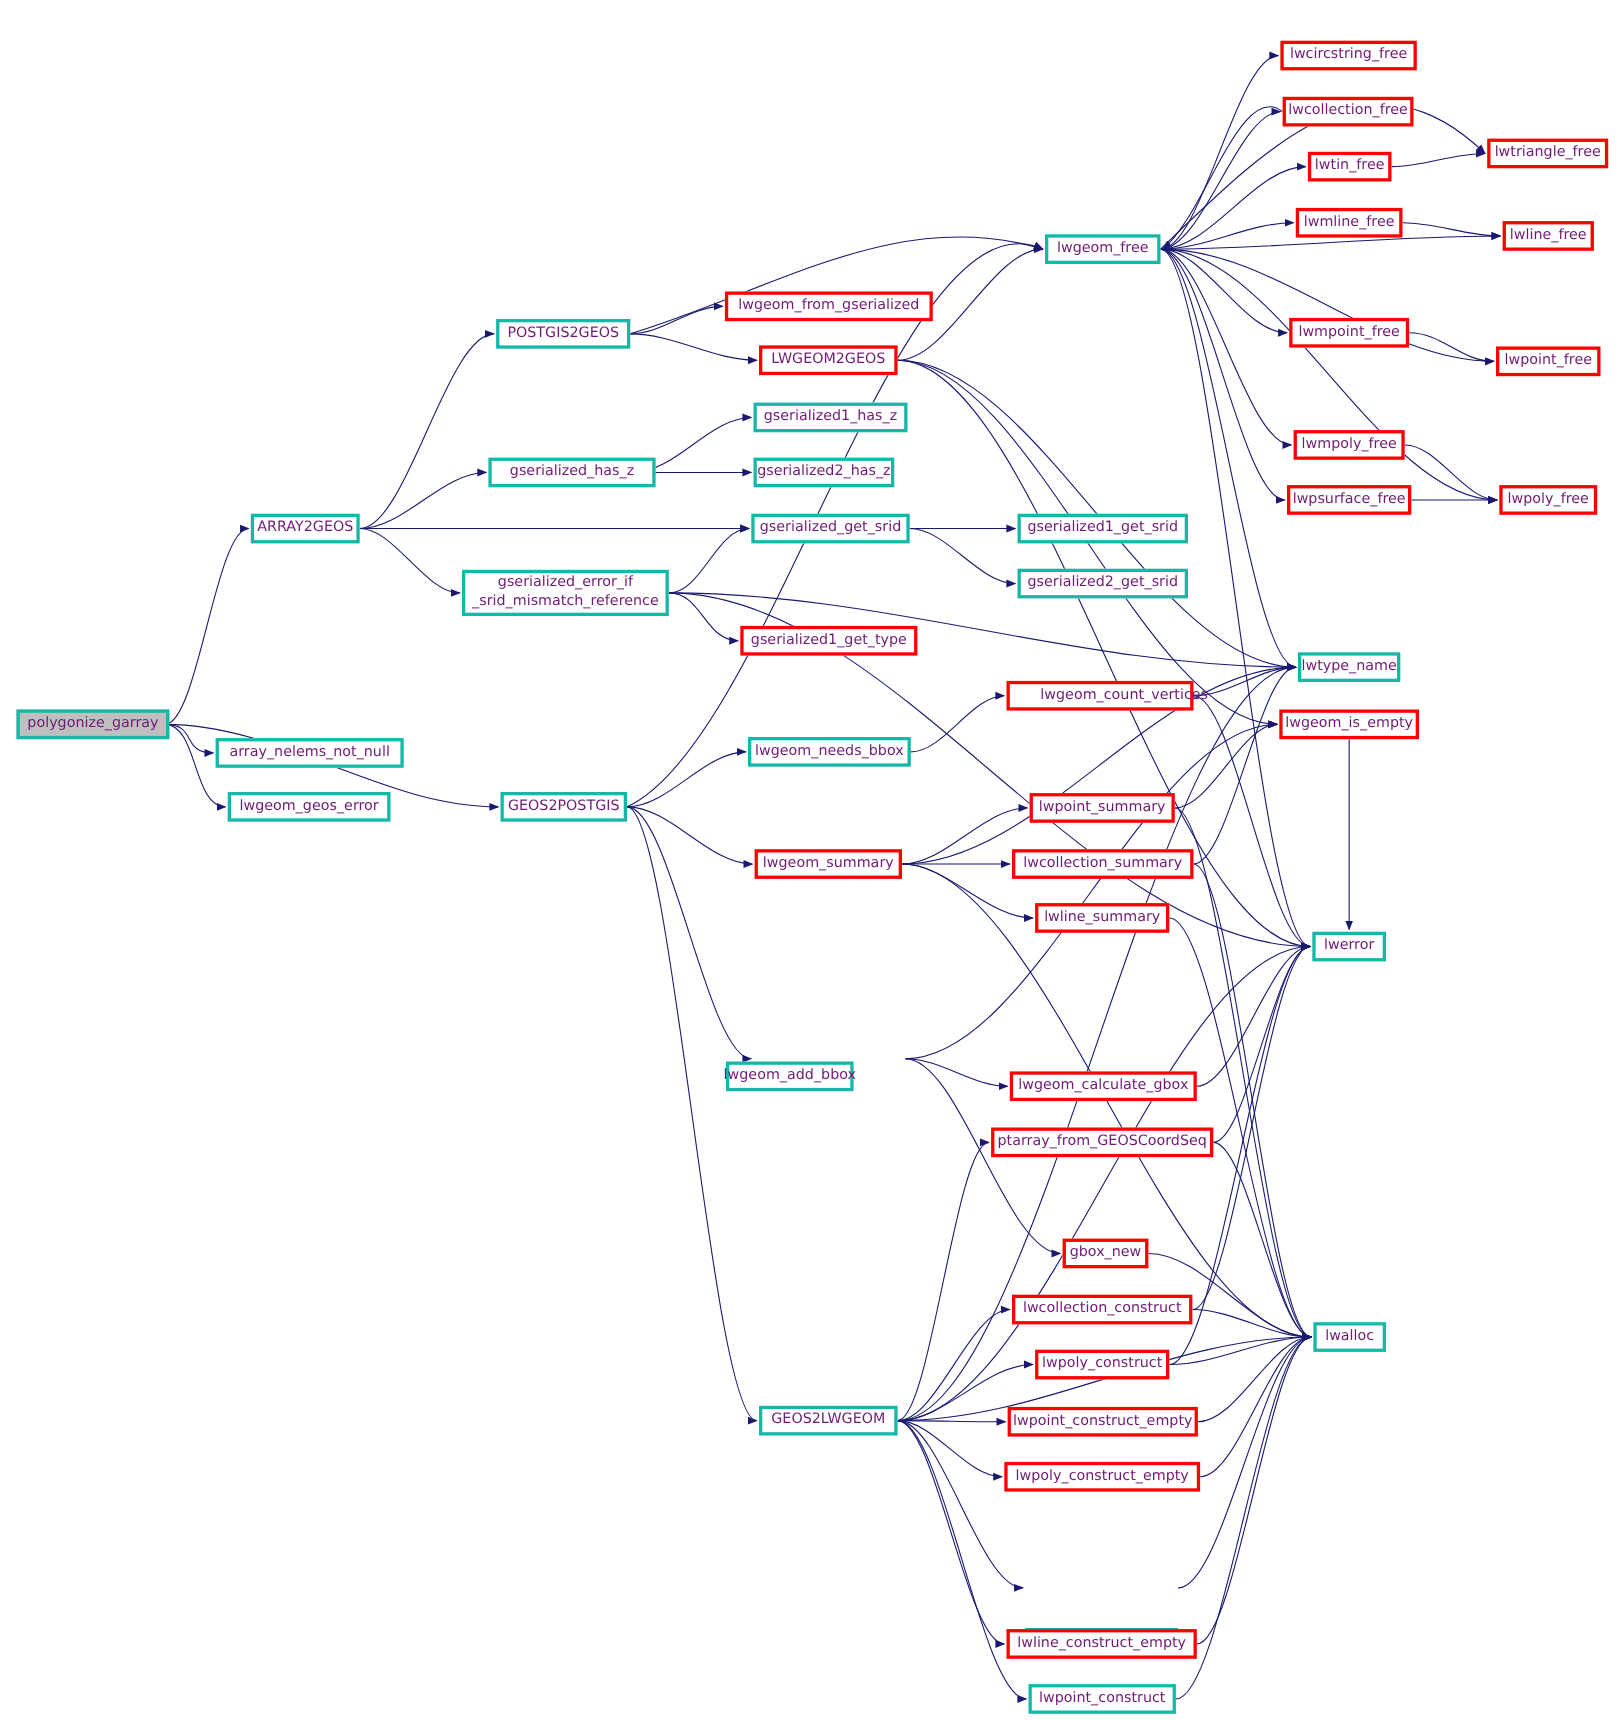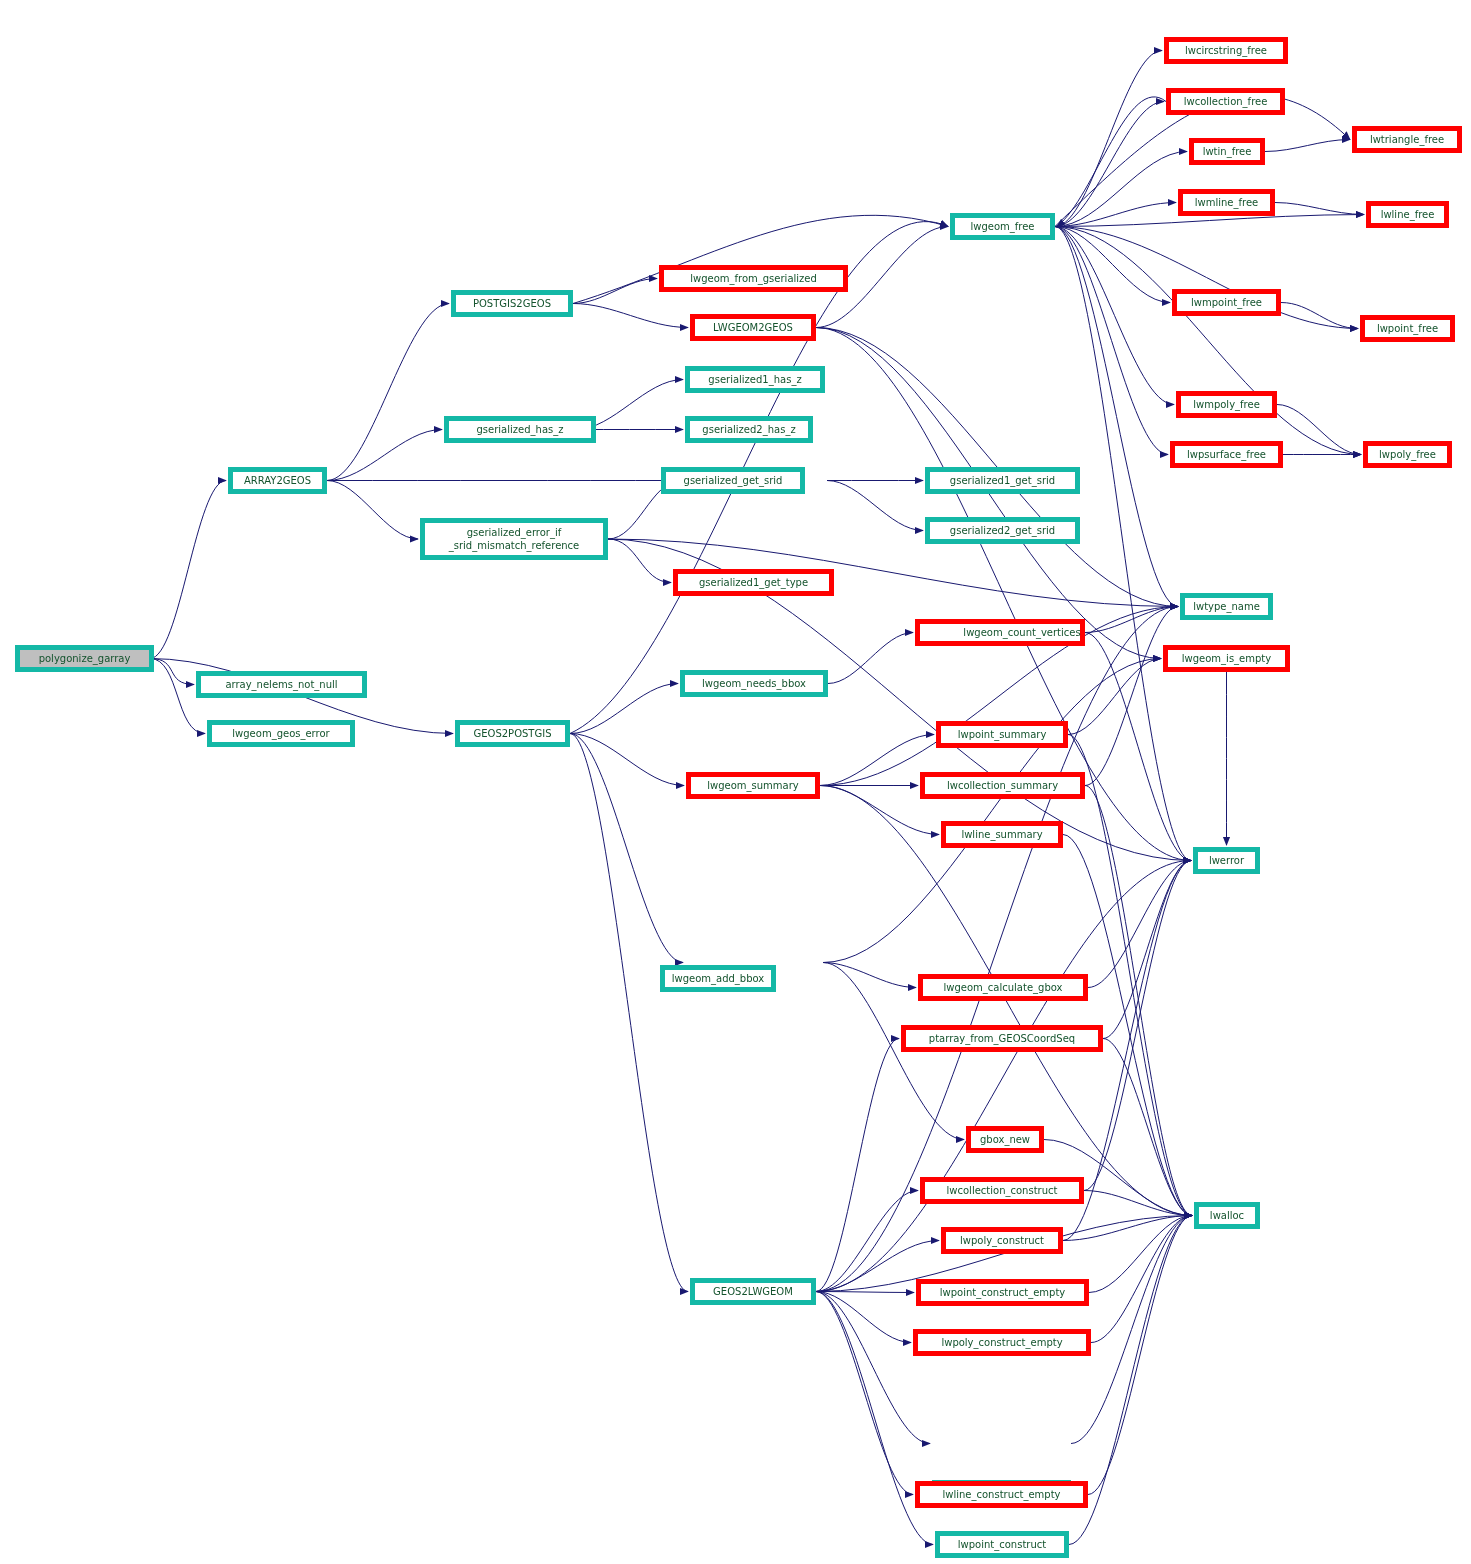--- a/index.html
+++ b/index.html
@@ -28,14 +28,14 @@
   .node {
     position: absolute;
     box-sizing: border-box;
-    border: 5px solid #14b8a6;
+    border: 3px solid #14b8a6;
     background: #ffffff;
-    color: #14532d;
+    color: #701a75;
     display: flex;
     align-items: center;
     justify-content: center;
     text-align: center;
-    font-size: 10px;
+    font-size: 13px;
     line-height: 1.3;
     white-space: pre-line;
     cursor: pointer;

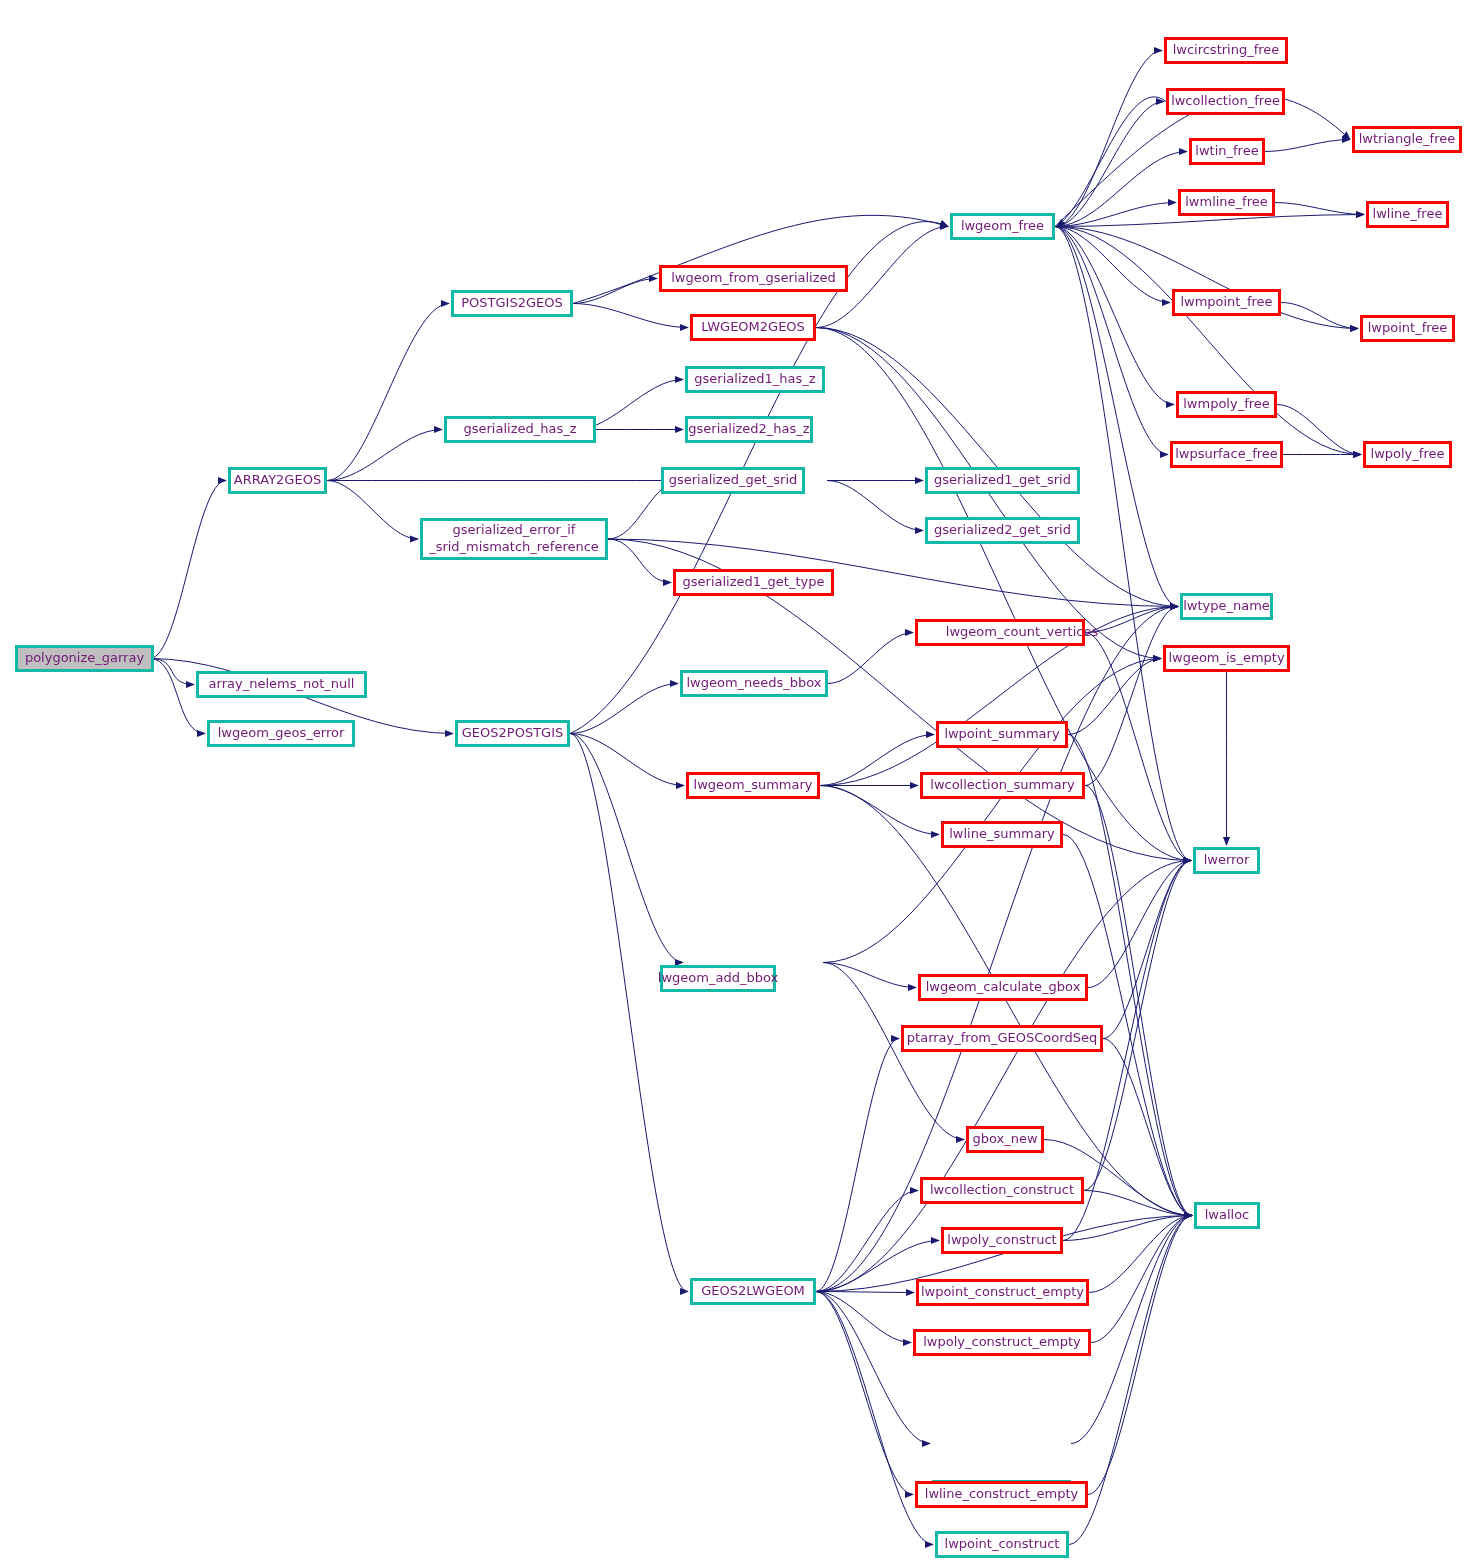--- a/index.html
+++ b/index.html
@@ -157,7 +157,7 @@
     <div class="node" style="left: 685px; top: 366px; width: 140px; height: 27px;">gserialized1_has_z</div>
     <div class="node" style="left: 444px; top: 416px; width: 152px; height: 27px;">gserialized_has_z</div>
     <div class="node" style="left: 685px; top: 416px; width: 128px; height: 27px;">gserialized2_has_z</div>
-    <div class="node" style="left: 661px; top: 467px; width: 144px; height: 27px;">gserialized_get_srid</div>
+    <div class="node" style="left: 683px; top: 467px; width: 144px; height: 27px;">gserialized_get_srid</div>
     <div class="node" style="left: 925px; top: 467px; width: 155px; height: 27px;">gserialized1_get_srid</div>
     <div class="node" style="left: 925px; top: 517px; width: 155px; height: 27px;">gserialized2_get_srid</div>
     <div class="node" style="left: 420px; top: 518px; width: 188px; height: 42px;">gserialized_error_if

